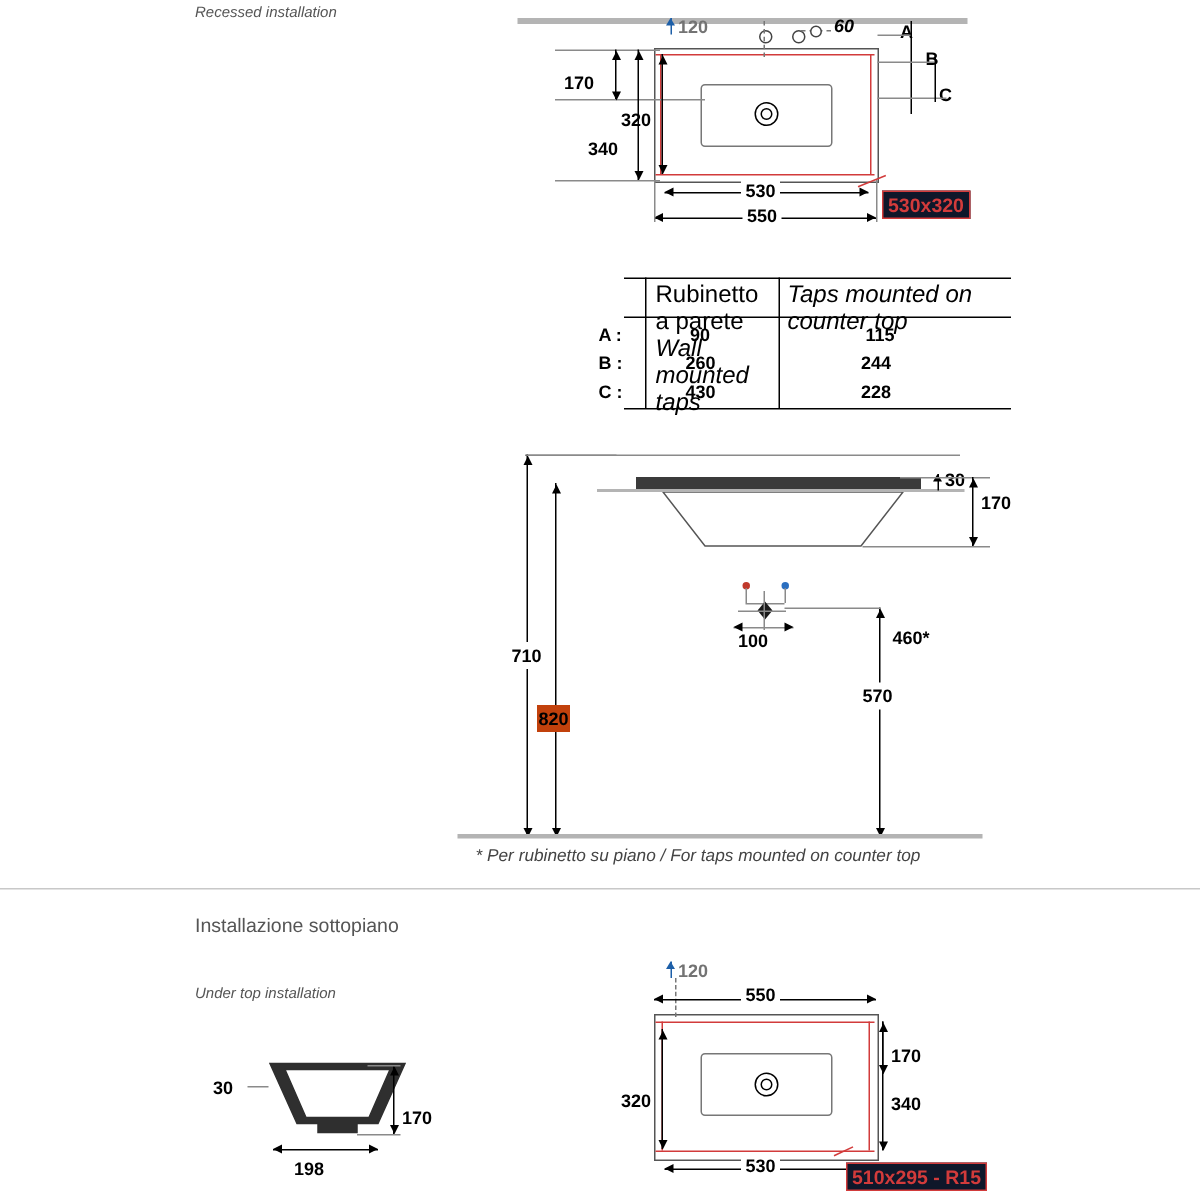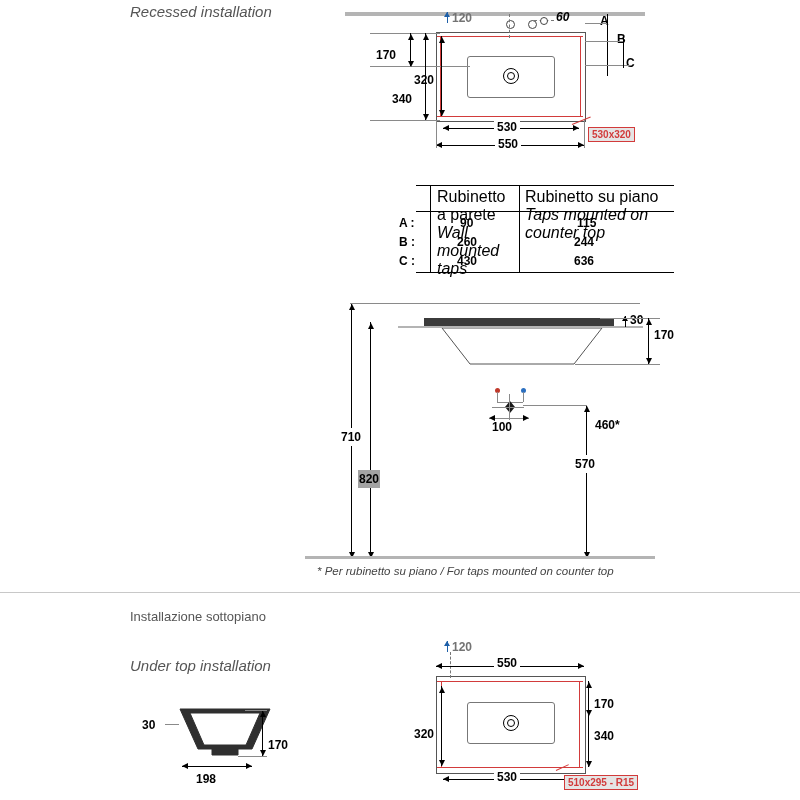--- a/index.html
+++ b/index.html
@@ -12,7 +12,7 @@
     overflow:hidden;
   }
   .abs{position:absolute;}
-  .lbl-it{font-size:15px;font-style:italic;color:#555;}
+  .lbl-it{font-size:10px;font-style:italic;color:#555;}
   .lbl-it2{font-size:11.5px;font-style:italic;color:#444;}
   .dim{font-size:12px;font-weight:bold;font-family:"Liberation Sans",sans-serif;}
   .line-h{position:absolute;background:#000;height:1px;}

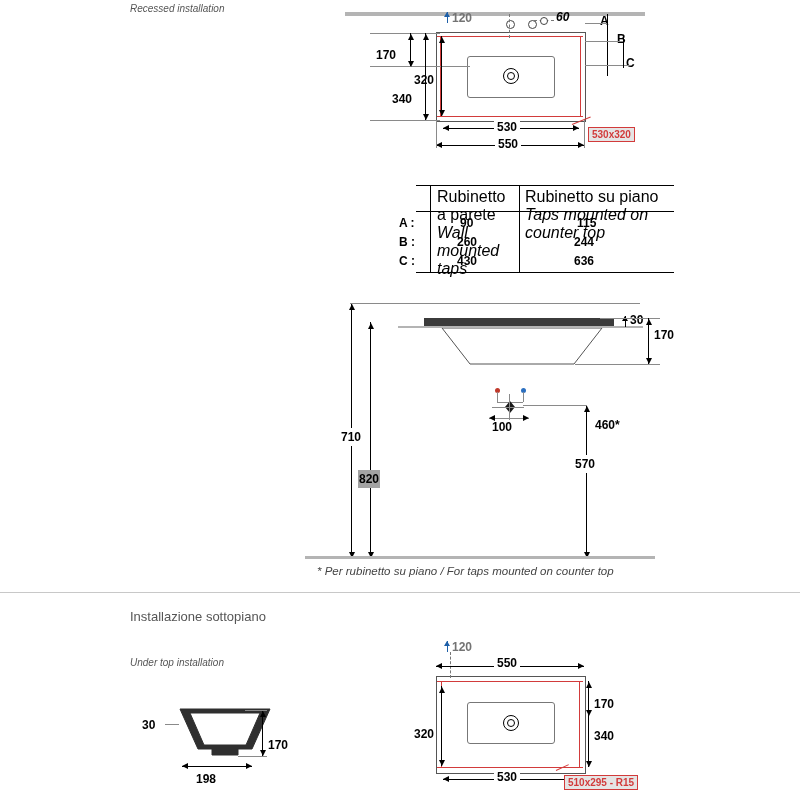--- a/index.html
+++ b/index.html
@@ -34,7 +34,7 @@
   .basin-top{position:absolute;border:1px solid #555;background:#fff;}
   .basin-inner{position:absolute;border:1px solid #777;background:#fff;border-radius:3px;}
   .vline{position:absolute;background:#000;width:1px;}
-  .redbox{position:absolute;border:1px solid #d23b3b;color:#d23b3b;font-size:10px;padding:1px 3px;background:#e5e5e5;font-weight:bold;}
+  .redbox{position:absolute;border:1px solid #d23b3b;color:#d23b3b;font-size:13px;padding:1px 3px;background:#0f172a;font-weight:bold;}
   .circ{position:absolute;border:1px solid #000;border-radius:50%;background:#fff;}
   .circ-sm{position:absolute;border:1px solid #444;border-radius:50%;background:#fff;}
   .bluetxt{color:#737373;}

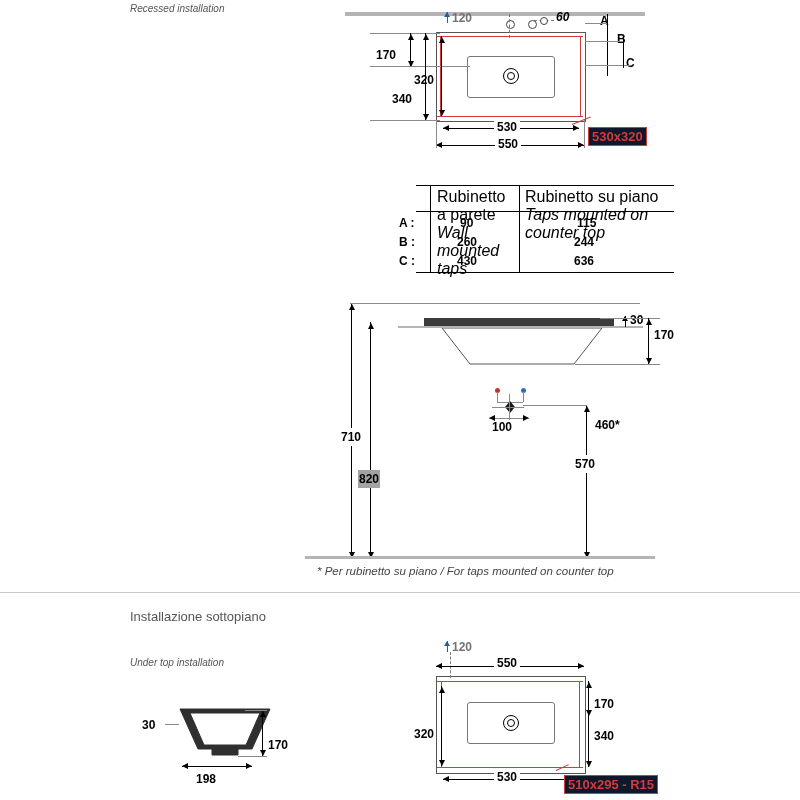--- a/index.html
+++ b/index.html
@@ -125,7 +125,6 @@
   <div><i>Wall mounted taps</i></div>
 </div>
 <div class="abs tbl hd" style="left:525px;top:188px;width:145px;">
-  <div>Rubinetto su piano</div>
   <div><i>Taps mounted on counter top</i></div>
 </div>
 

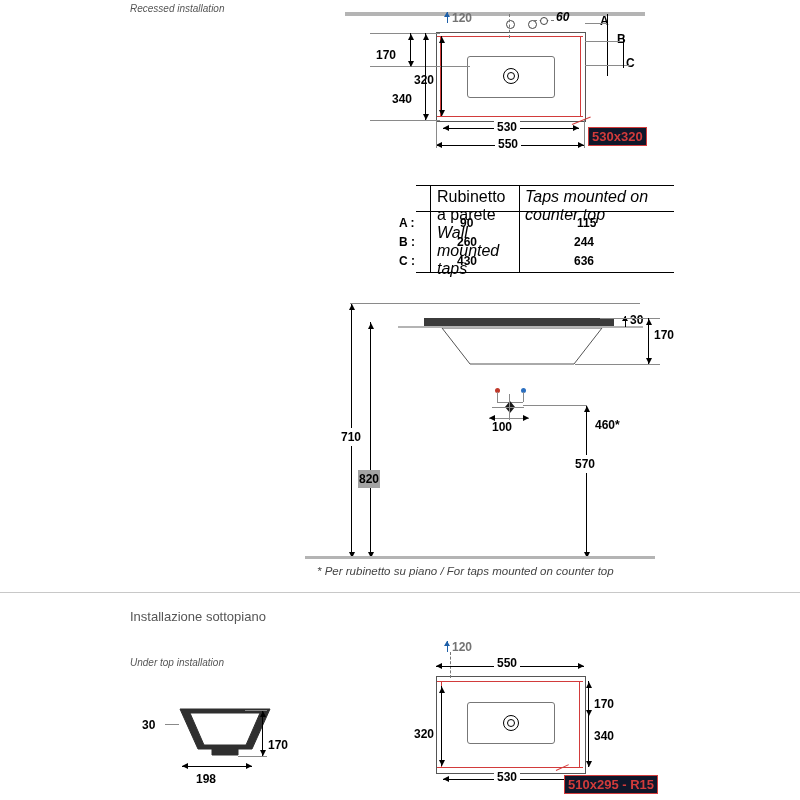--- a/index.html
+++ b/index.html
@@ -138,7 +138,7 @@
 
 <div class="abs rowlbl" style="left:399px;top:254px;font-size:12px;font-weight:bold;">C :</div>
 <div class="abs val" style="left:457px;top:254px;font-size:12px;font-weight:bold;">430</div>
-<div class="abs val" style="left:574px;top:254px;font-size:12px;font-weight:bold;">636</div>
+<div class="abs val" style="left:574px;top:254px;font-size:12px;font-weight:bold;">228</div>
 
 <div class="thin-h" style="left:350px;top:303px;width:290px;"></div>
 

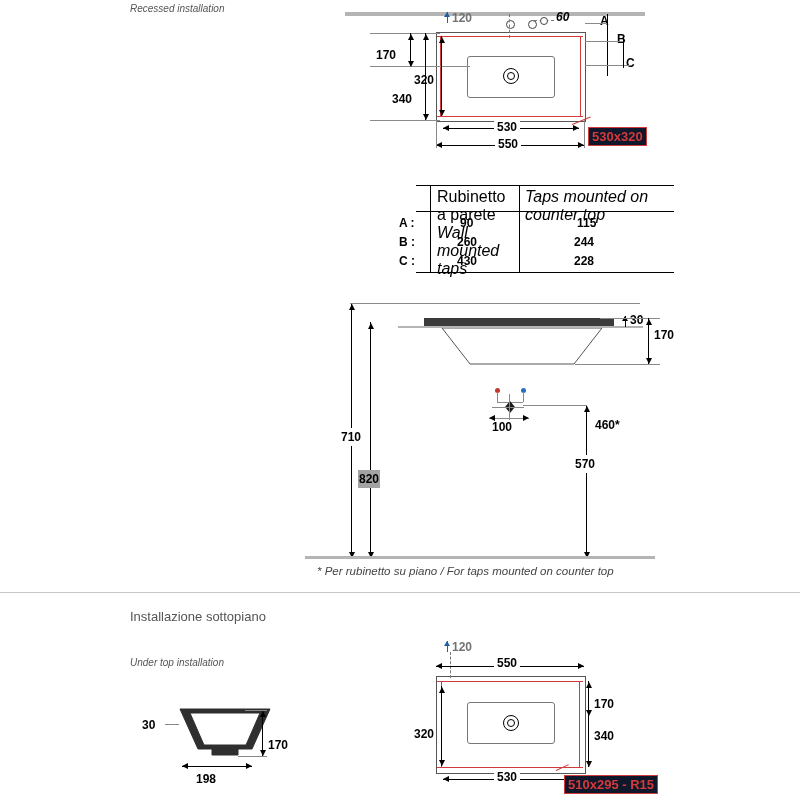--- a/index.html
+++ b/index.html
@@ -186,7 +186,7 @@
 <div class="line-v" style="left:370px;top:322px;height:236px;"></div>
 <div class="arrowU" style="left:368px;top:323px;"></div>
 <div class="arrowD" style="left:368px;top:552px;"></div>
-<div class="abs dim" style="left:358px;top:470px;background:#a3a3a3;padding:2px 1px;">820</div>
+<div class="abs dim" style="left:358px;top:470px;background:#c2410c;padding:2px 1px;">820</div>
 <div class="thin-h" style="left:351px;top:303px;width:60px;"></div>
 
 <div class="line-v" style="left:586px;top:405px;height:153px;"></div>

